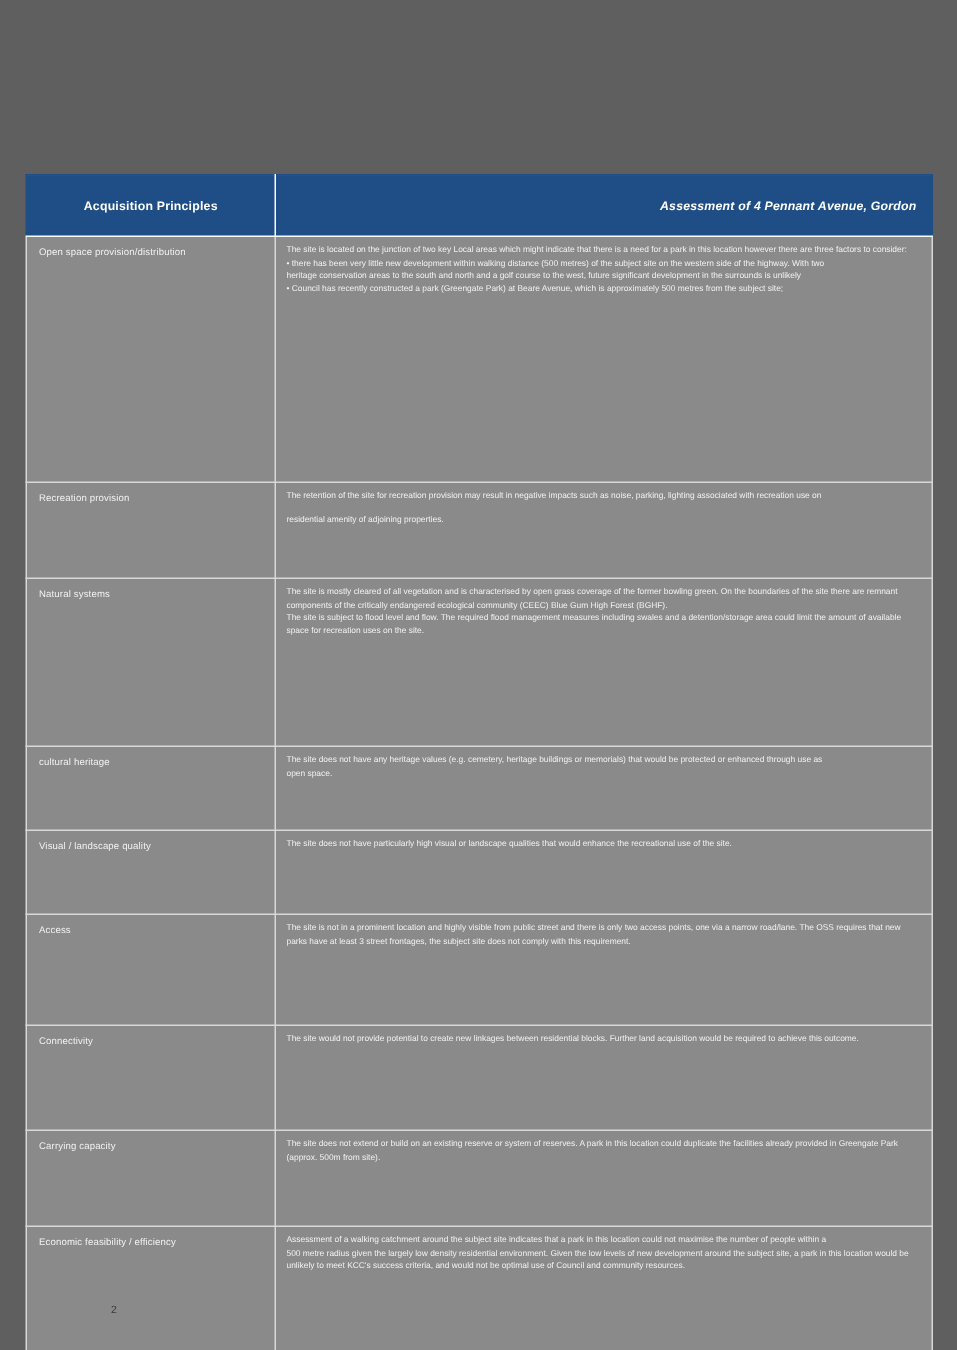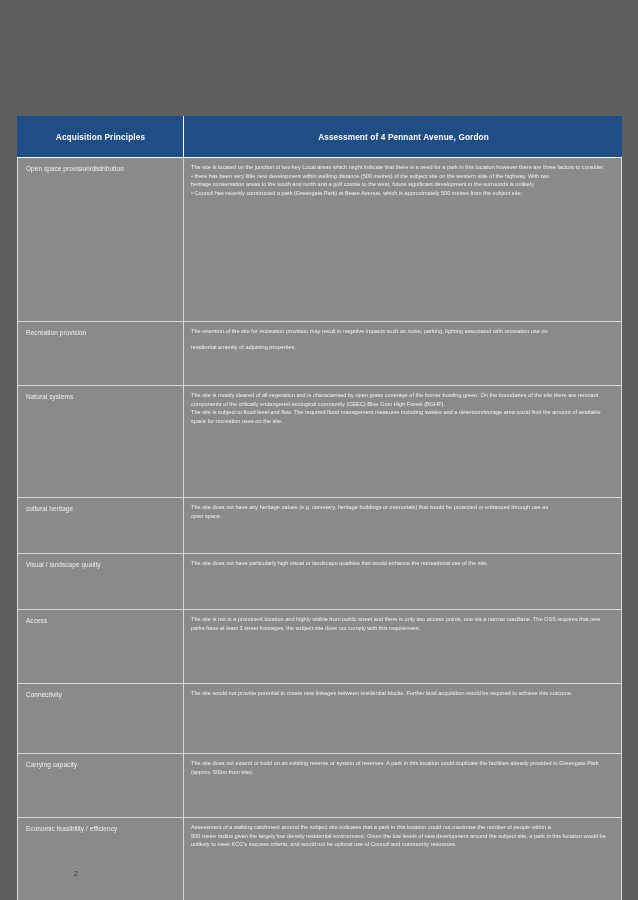--- a/index.html
+++ b/index.html
@@ -51,8 +51,9 @@
     border-right: 1px solid #ffffff;
   }
   thead th.th-assessment {
-    text-align: center;
+    text-align: right;
     padding-left: 12px;
+    font-style: italic;
   }
 
   tbody td {

